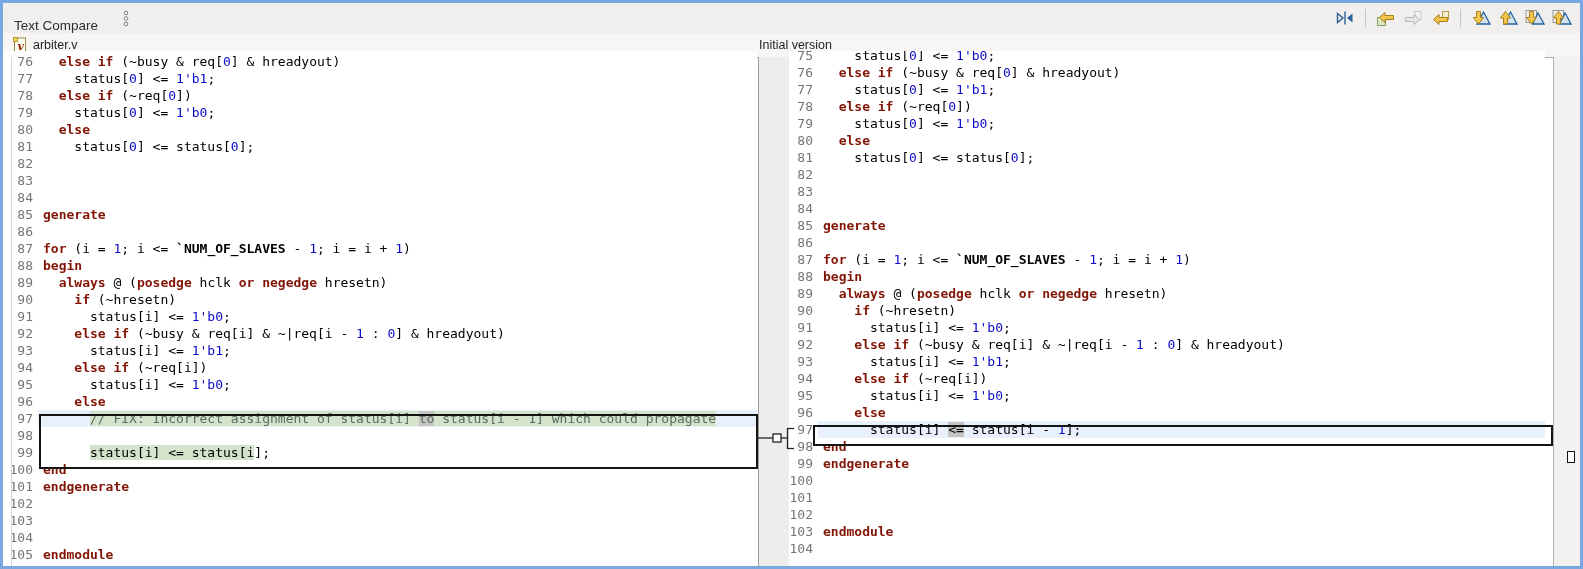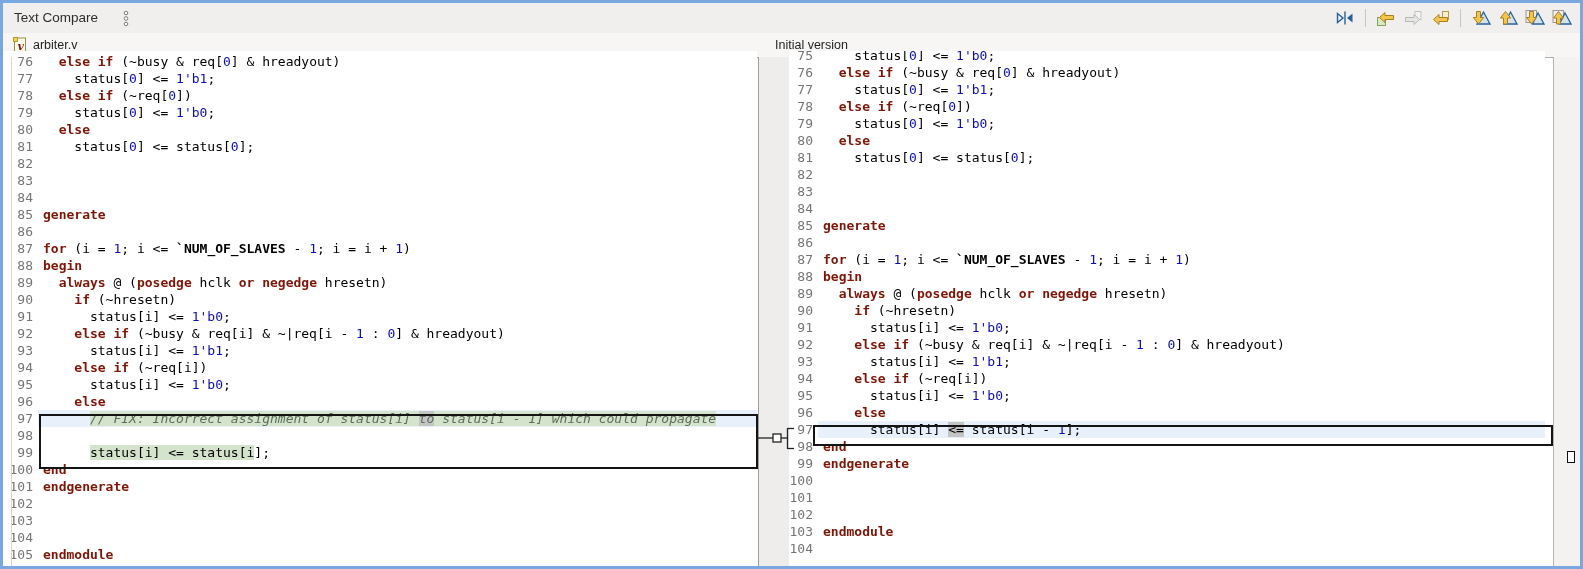--- a/index.html
+++ b/index.html
@@ -10,7 +10,7 @@
   }
   
   .titlebar{position:absolute;left:0;top:0;right:0;height:30px;background:#f0efed;border-bottom:1px solid #cbcac7;}
-  .view-title{position:absolute;left:11px;top:0;line-height:30px;font-size:13.5px;color:#2e2e2e;}
+  .view-title{position:absolute;left:11px;top:8px;line-height:30px;font-size:13.5px;color:#2e2e2e;}
   .kebab{position:absolute;left:118px;top:6px;width:10px;height:18px;}
   .toolbar{position:absolute;right:7px;top:3px;height:24px;display:flex;align-items:center;gap:5px;}
   .tbtn{width:22px;height:22px;display:flex;align-items:center;justify-content:center;border-radius:3px;}

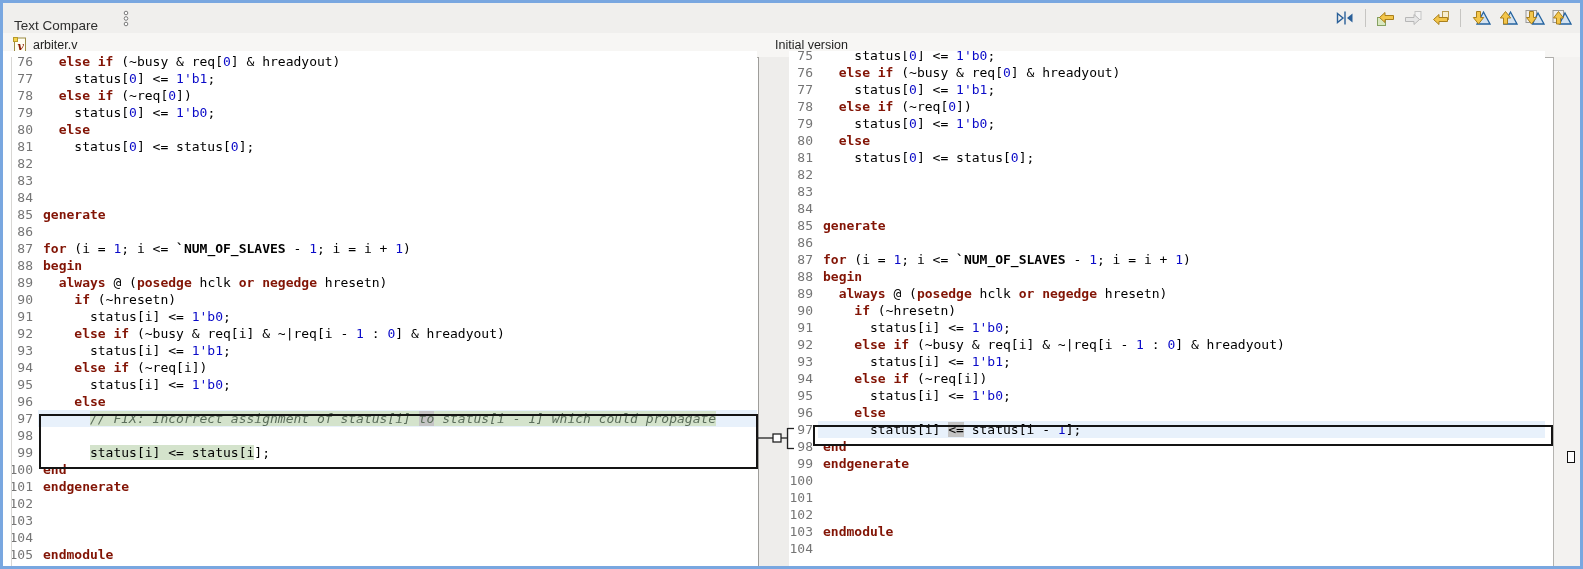--- a/index.html
+++ b/index.html
@@ -20,7 +20,7 @@
   .pane-headers{position:absolute;left:0;top:30px;right:0;height:24px;background:#f7f6f4;border-bottom:1px solid #aeadaa;}
   .pane-title{position:absolute;top:0;height:24px;line-height:24px;font-size:12.5px;color:#1f1f1f;display:flex;align-items:center;gap:6px;}
   .pane-title.left{left:10px;}
-  .pane-title.right{left:772px;justify-content:flex-end;}
+  .pane-title.right{left:756px;justify-content:flex-end;}
   
   .center-strip{position:absolute;left:755px;top:54px;width:30px;height:509px;background:#eeedeb;border-left:1px solid #9e9d9a;border-right:1px solid #c6c5c2;}
   .overview-ruler{position:absolute;left:1550px;top:54px;width:27px;height:509px;background:#f3f2f0;border-left:1px solid #b4b3b0;}

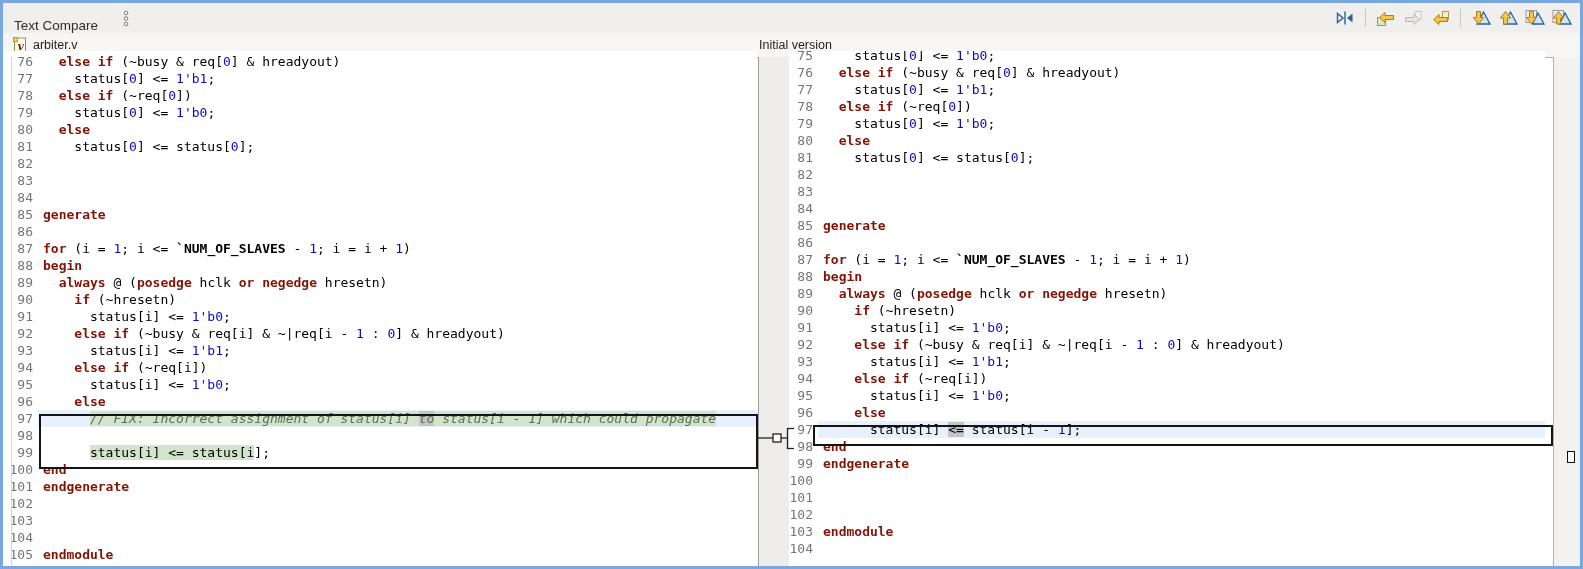--- a/index.html
+++ b/index.html
@@ -39,7 +39,7 @@
   .t-k{color:var(--keyword,#821405);font-weight:bold;}
   .t-n{color:var(--number,#0a0ac8);}
   .t-d{color:#000;font-weight:bold;}
-  .t-c{color:var(--comment,#5b6e5b);font-style:italic;}
+  .t-c{color:var(--comment,#5b6e5b);}
   .bg-g{background:var(--added-bg,#d4e3cc);}
   .bg-gr{background:var(--changed-bg,#c4c4c4);}
   

